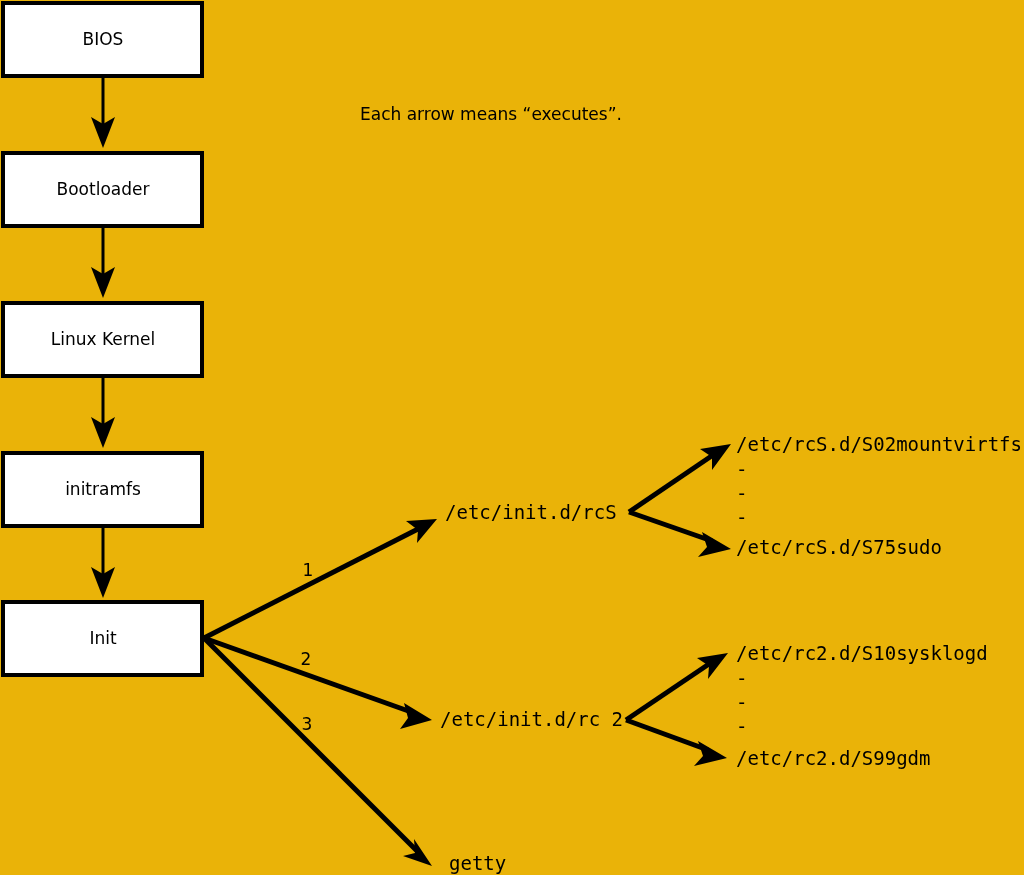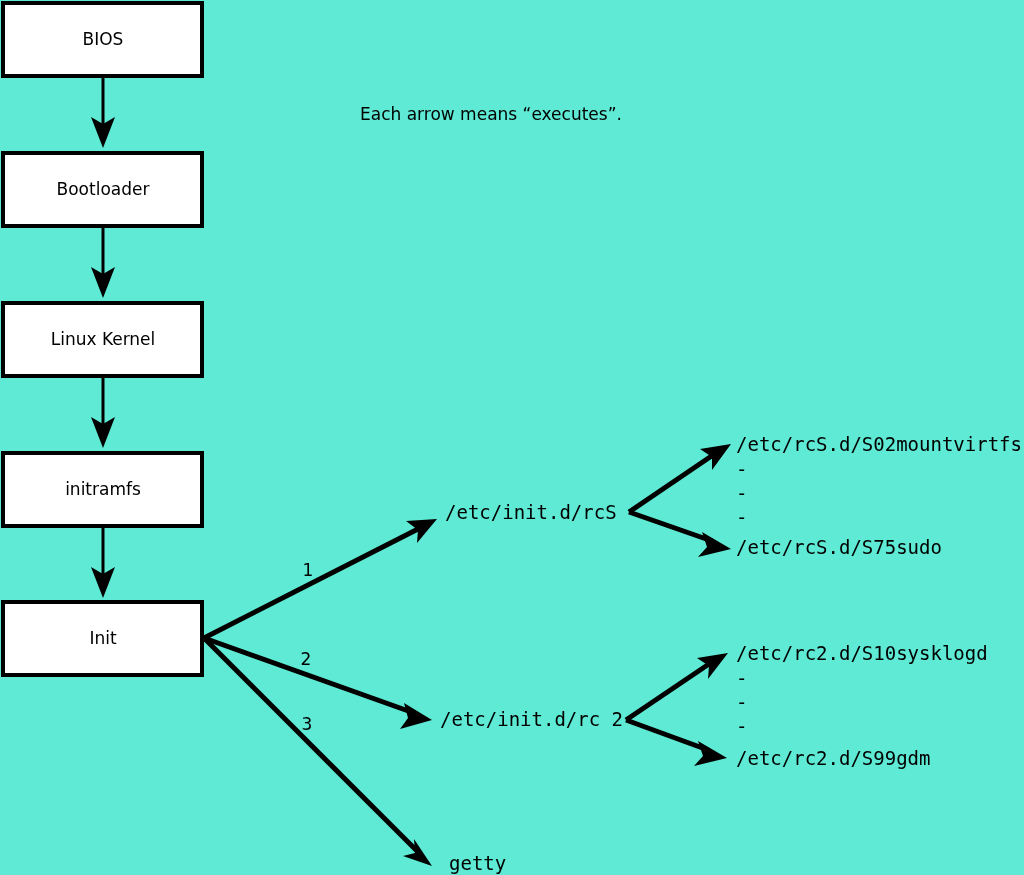--- a/index.html
+++ b/index.html
@@ -18,7 +18,7 @@
     position: relative;
     width: 1024px;
     height: 875px;
-    background: #5eead4;
+    background: #eab308;
   }
   svg#boot-diagram {
     display: block;

